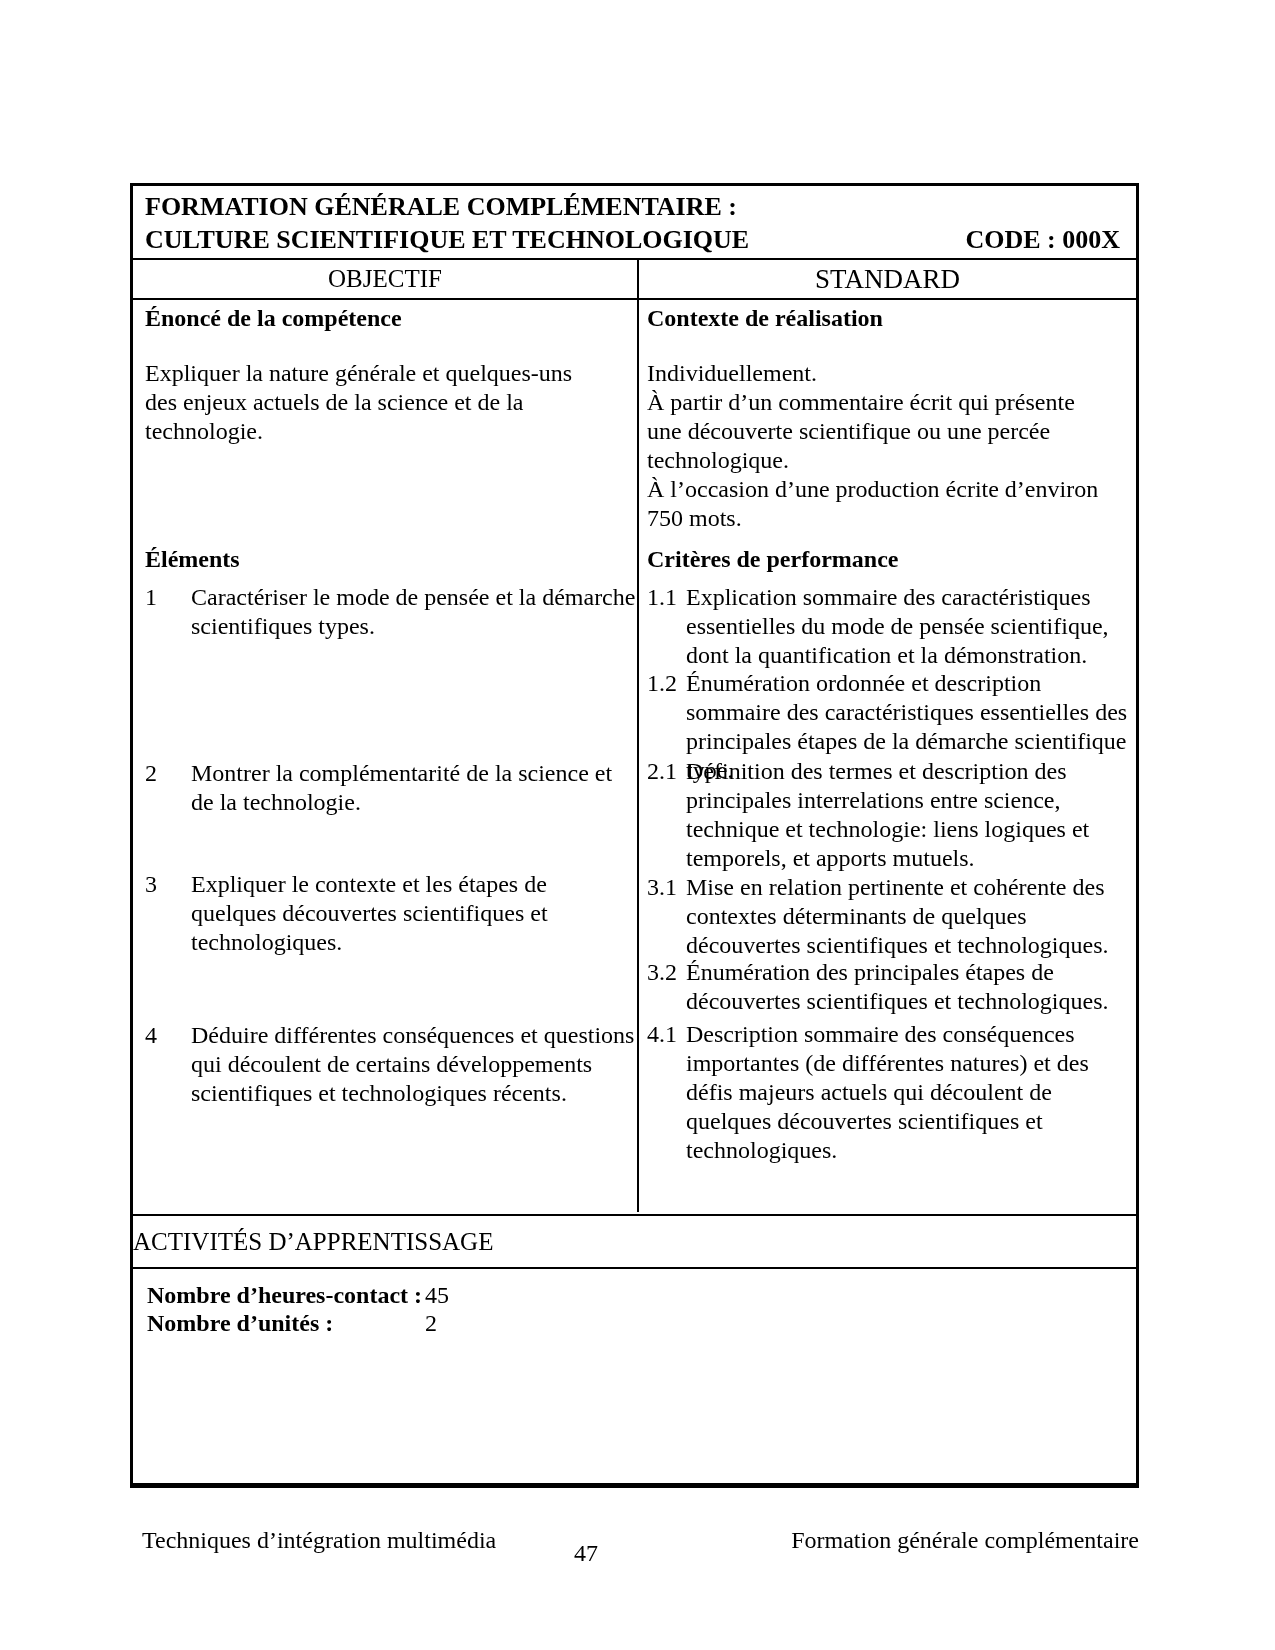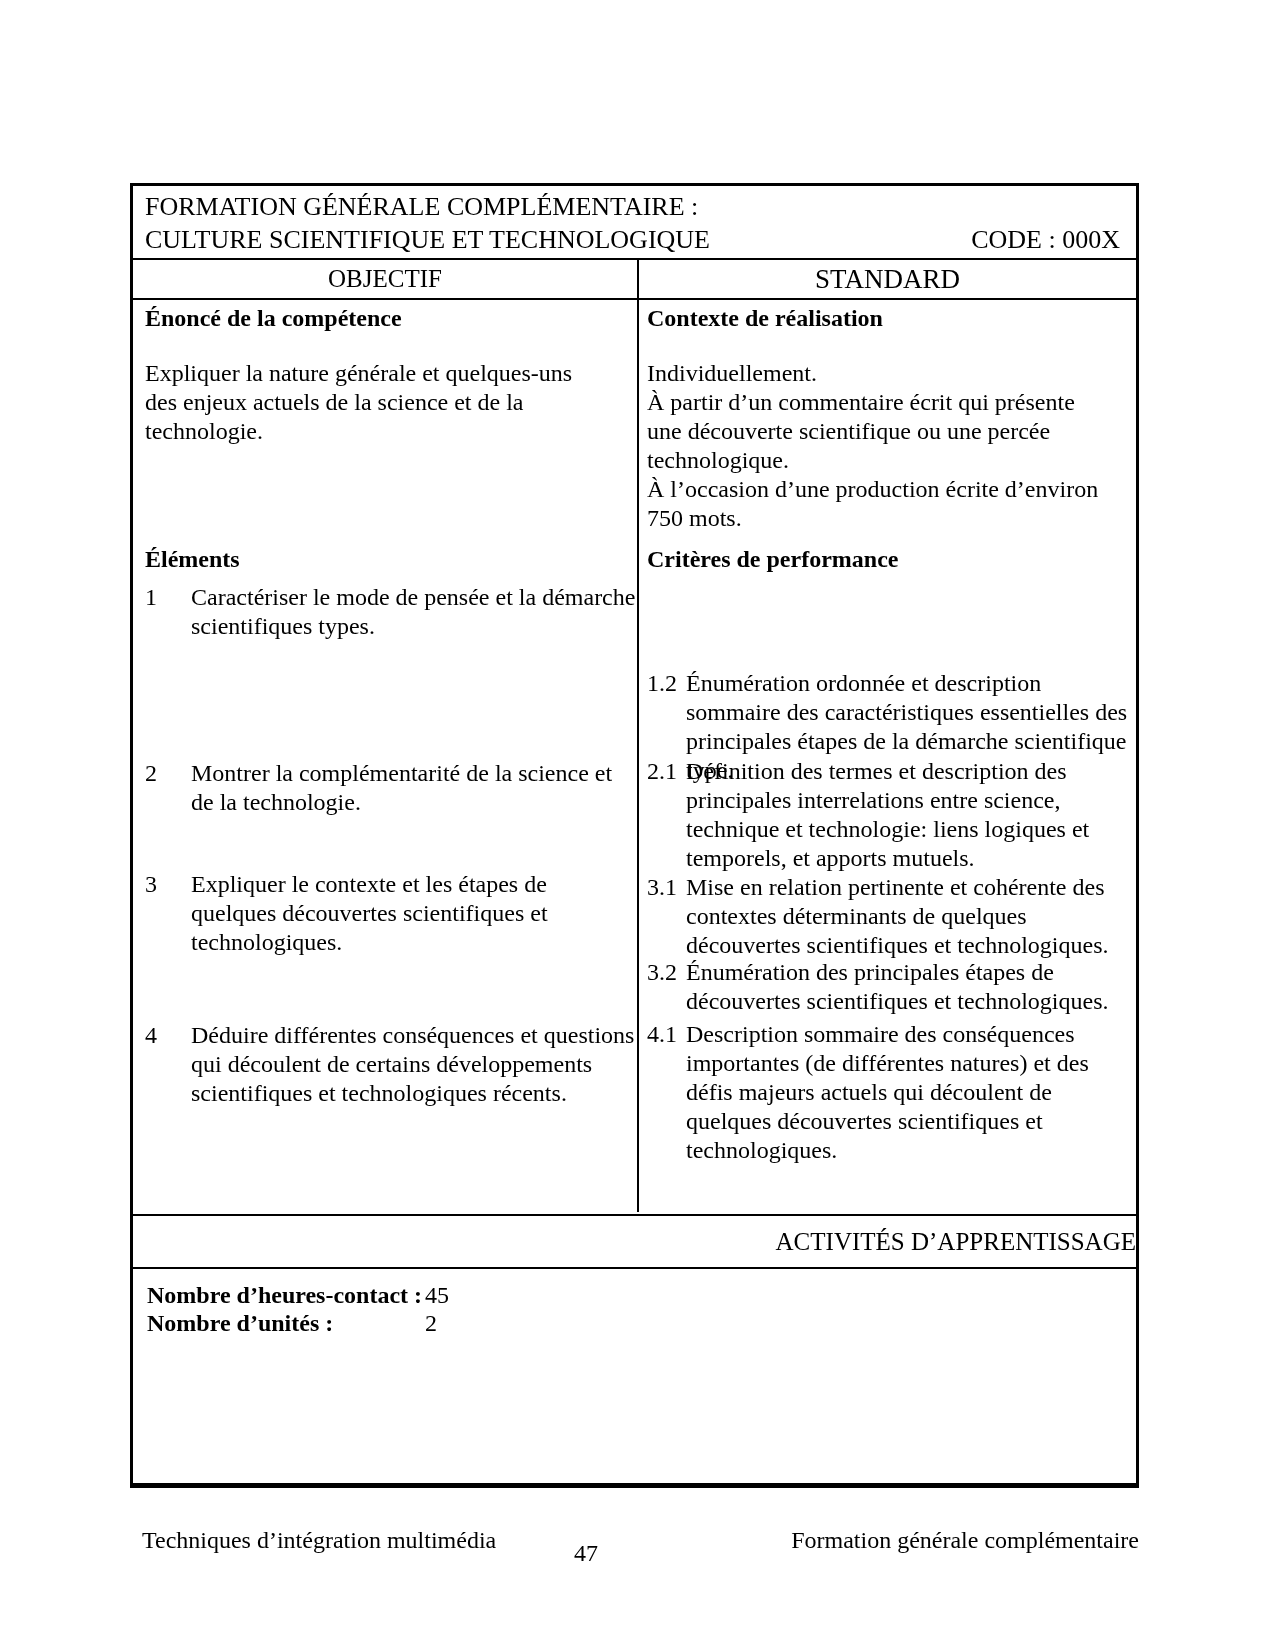--- a/index.html
+++ b/index.html
@@ -26,7 +26,7 @@
   .doc-table .row { position: absolute; left: 0; right: 0; box-sizing: border-box; }
 
   
-  .row-title { top: 0; height: 74px; border-bottom: 2px solid #000; padding: 4px 16px 0 12px; font-size: 26px; line-height: 33px; }
+  .row-title { top: 0; height: 74px; border-bottom: 2px solid #000; padding: 4px 16px 0 12px; font-size: 26px; line-height: 33px; font-weight: bold; }
   .title-line2 { display: flex; justify-content: space-between; gap: 48px; }
 
   

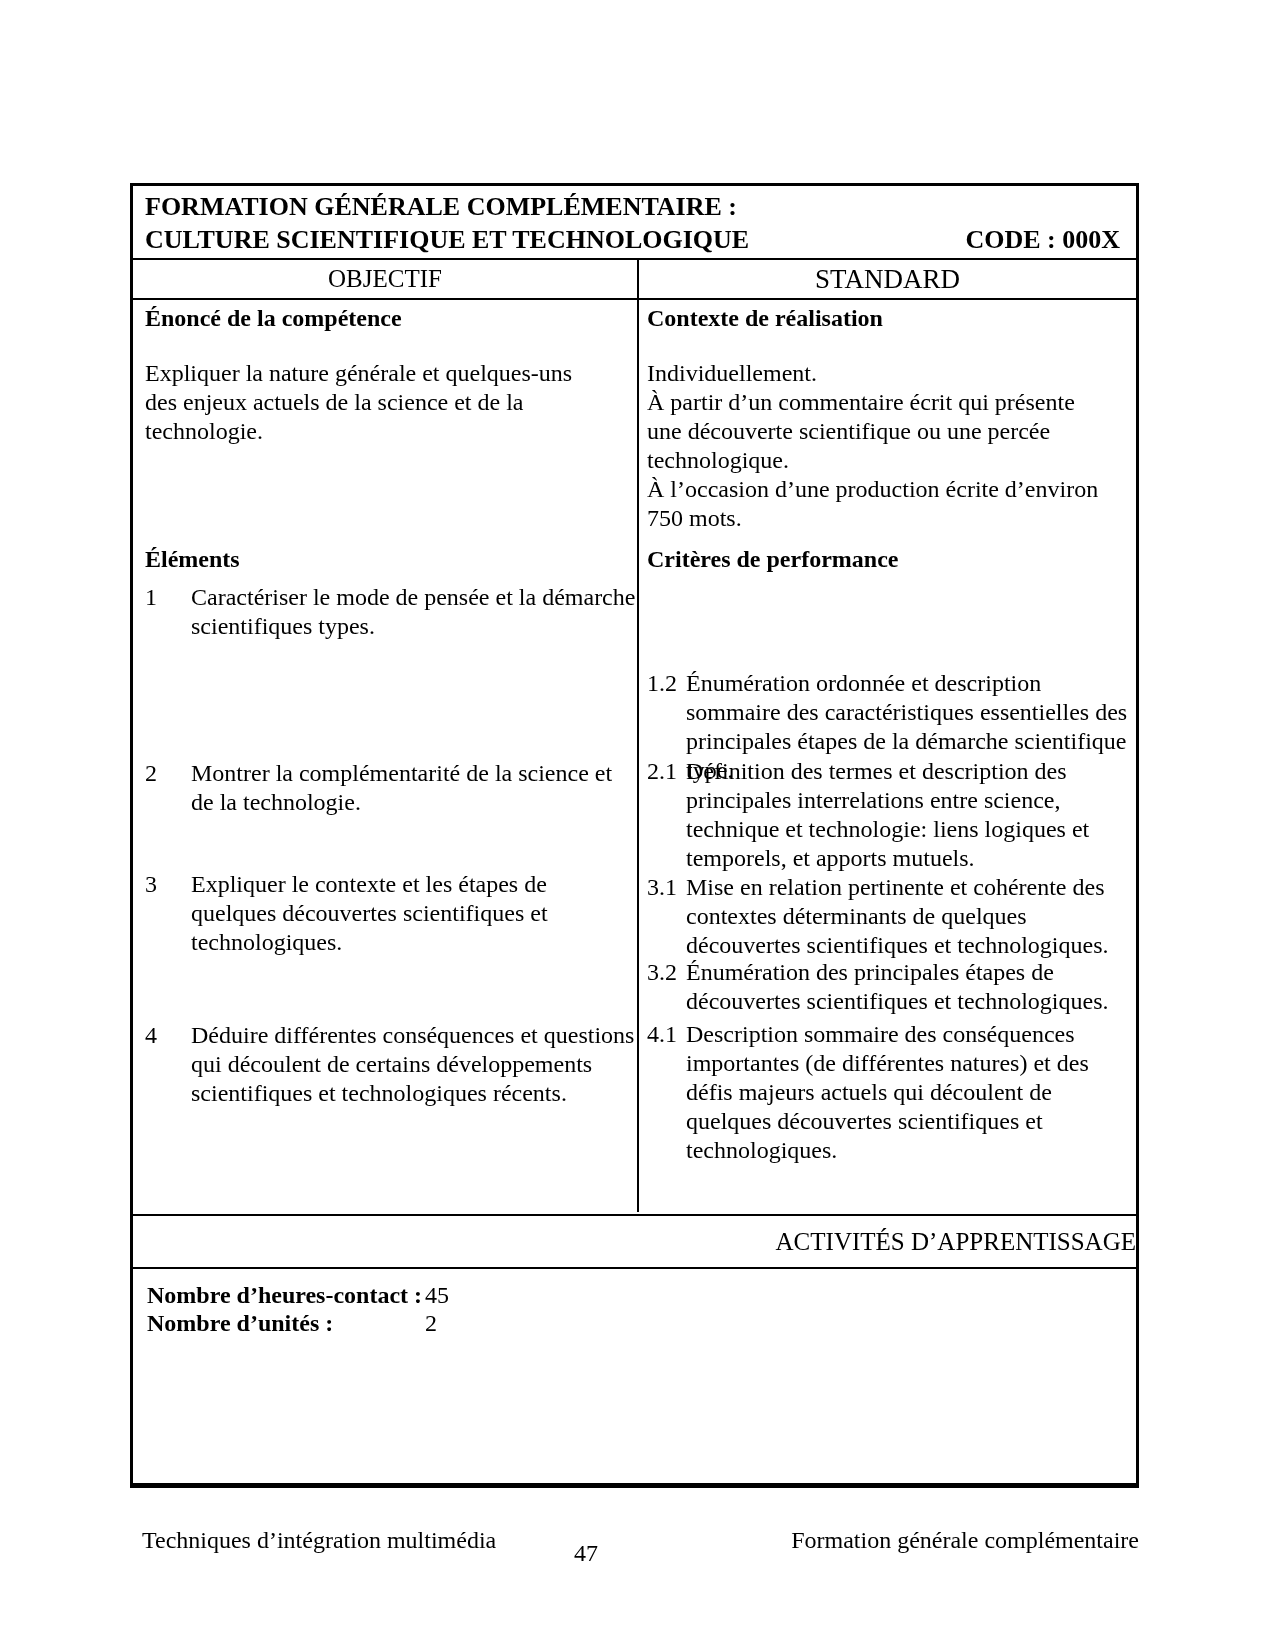--- a/index.html
+++ b/index.html
@@ -133,6 +133,10 @@
         </div>
         <div class="blk hd s-criteres-h">Critères de performance</div>
 
+        <div class="crit crit-11">
+          <span class="num">1.1</span>
+          <span class="txt">Explication sommaire des caractéristiques essentielles du mode de pensée scientifique, dont la quantification et la démonstration.</span>
+        </div>
         <div class="crit crit-12">
           <span class="num">1.2</span>
           <span class="txt">Énumération ordonnée et description sommaire des caractéristiques essentielles des principales étapes de la démarche scientifique type.</span>

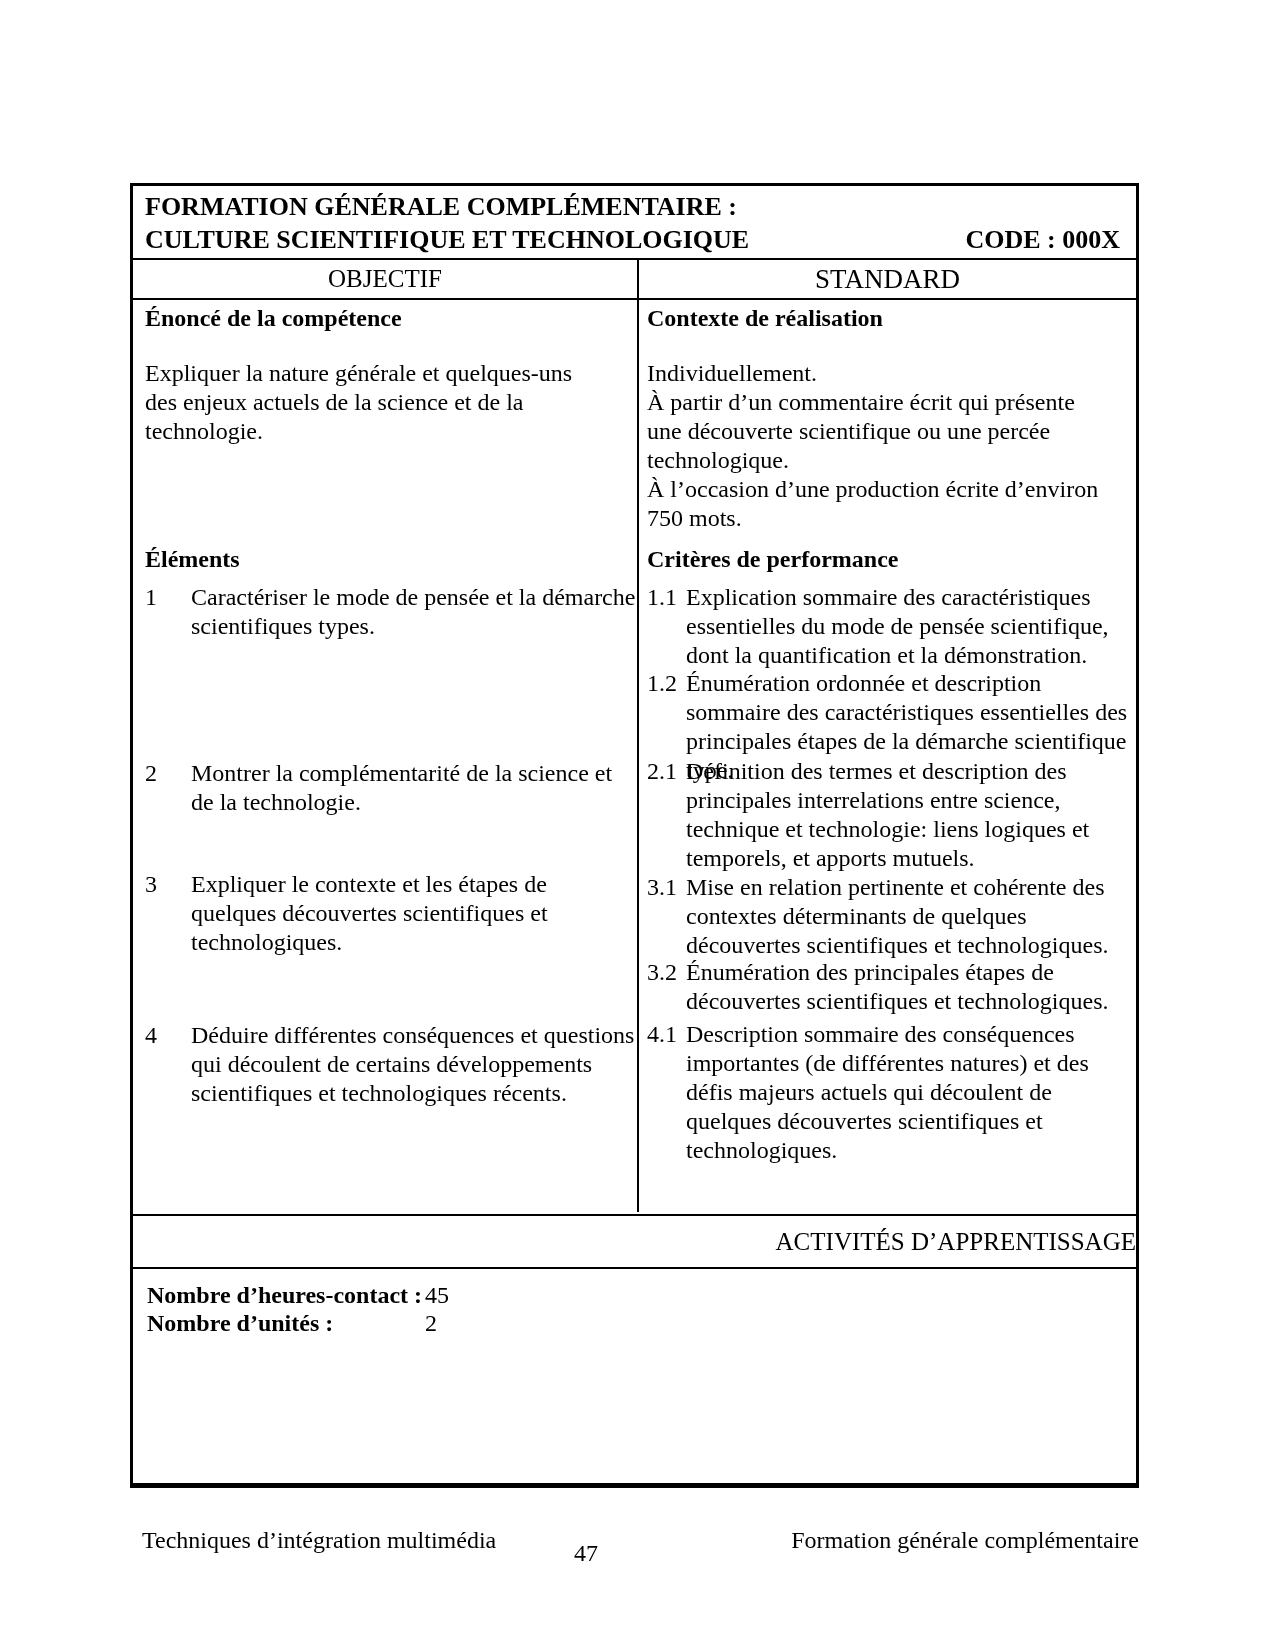--- a/index.html
+++ b/index.html
@@ -67,7 +67,7 @@
   .crit-42 { top: 832px; }
 
   
-  .row-activites { top: 1030px; height: 53px; border-bottom: 2px solid #000; text-align: right; font-size: 25px; line-height: 51px; }
+  .row-activites { top: 1030px; height: 53px; border-bottom: 2px solid #000; text-align: left; font-size: 25px; line-height: 51px; }
 
   
   .row-bottom { top: 1083px; bottom: 0; padding: 12px 0 8px 14px; }

